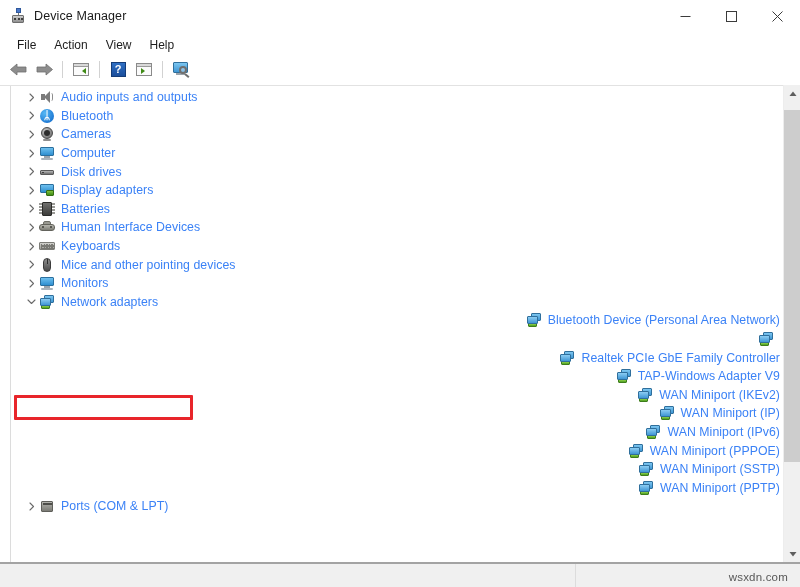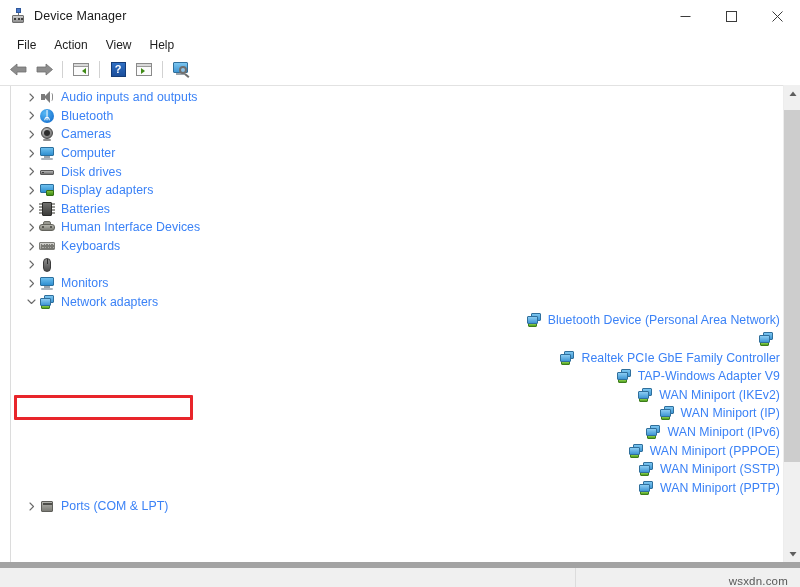--- a/index.html
+++ b/index.html
@@ -695,6 +695,7 @@
               <div class="ms-split"></div>
             </div>
           </span>
+          <span class="rlabel">Mice and other pointing devices</span>
         </div>
         <div class="row lvl1">
           <span class="twisty">

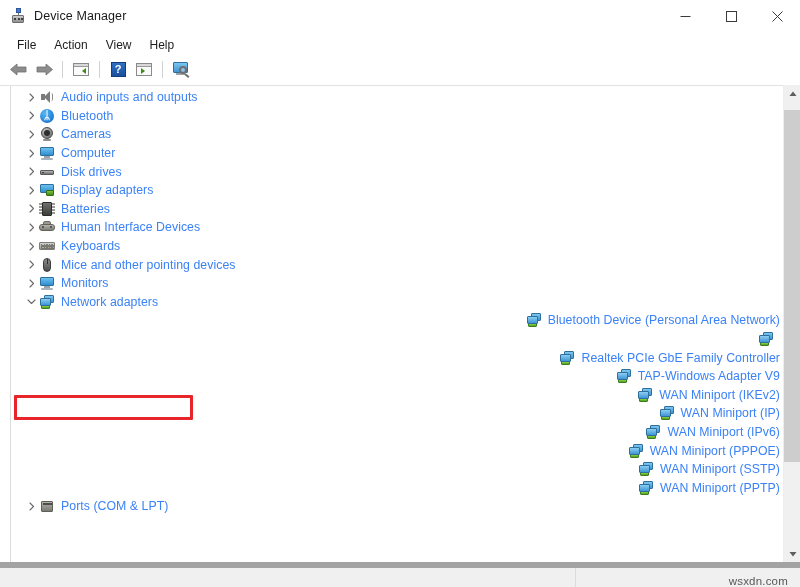--- a/index.html
+++ b/index.html
@@ -163,7 +163,7 @@
     left: 0; bottom: 0;
     width: 800px; height: 25px;
     background: #f0f0f0;
-    border-top: 6px solid #a3a3a3;
+    border-top: 2px solid #a3a3a3;
   }
   .status-divider {
     position: absolute;

